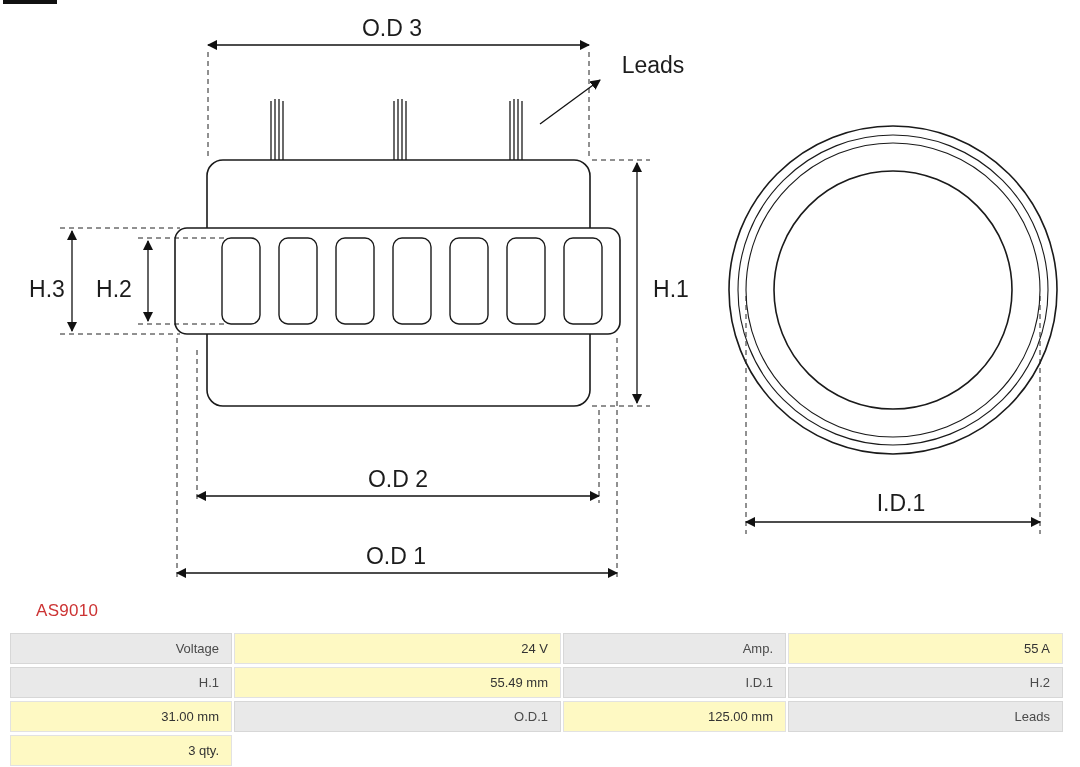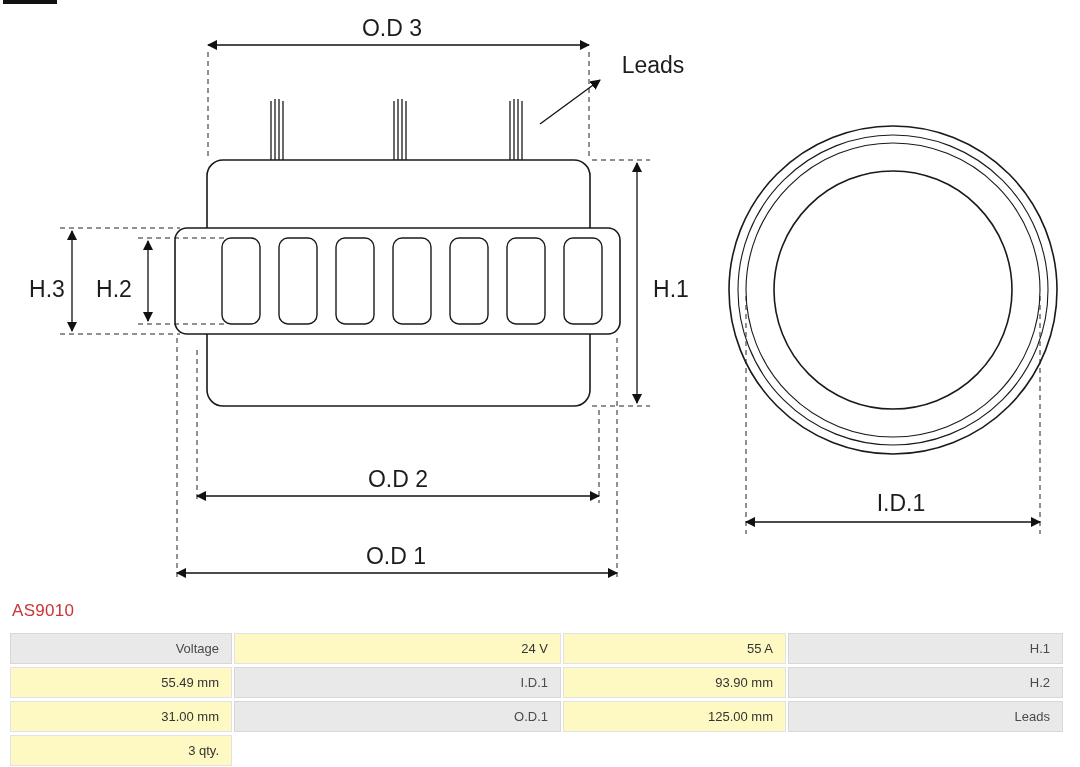--- a/index.html
+++ b/index.html
@@ -33,7 +33,7 @@
     fill: #1c1c1c;
   }
   .part-number {
-    margin: 3px 0 9px 12px;
+    margin: 3px 0 9px 36px;
     font-size: 17px;
     letter-spacing: 0.3px;
     color: #cc3333;

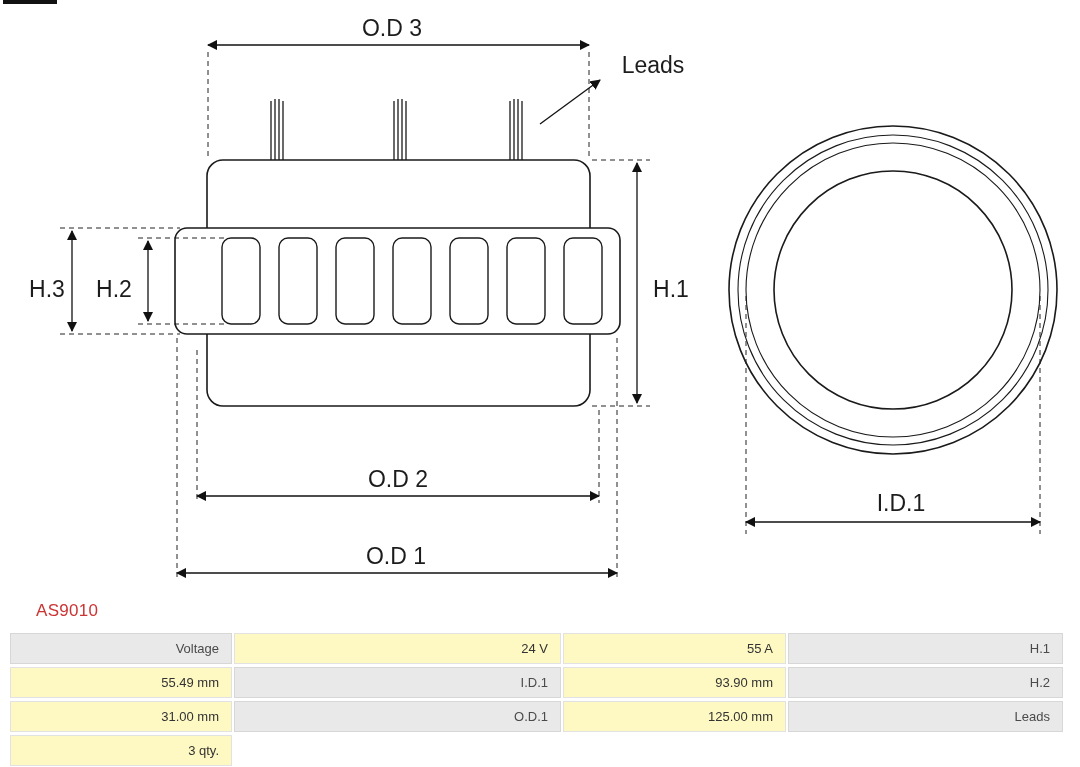--- a/index.html
+++ b/index.html
@@ -180,6 +180,7 @@
     <div class="cell lbl">Voltage</div>
     <div class="cell val">24 V</div>
 
+    <div class="cell lbl">Amp.</div>
     <div class="cell val">55 A</div>
     <div class="cell lbl">H.1</div>
     <div class="cell val">55.49 mm</div>

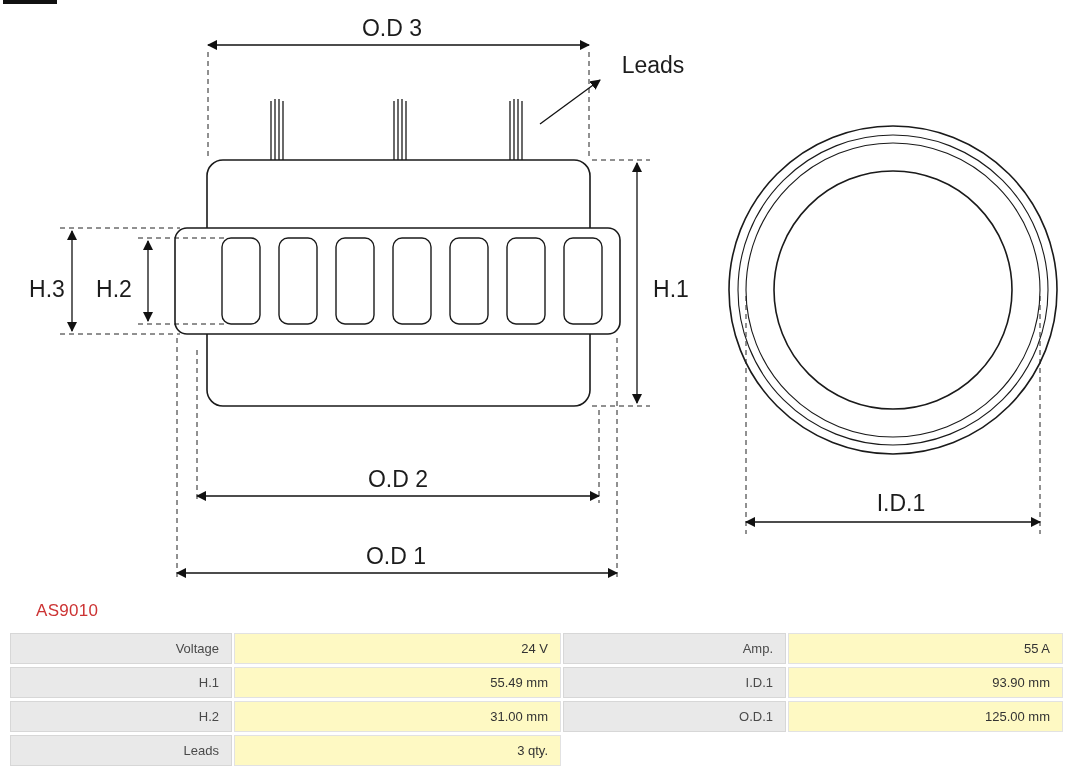--- a/index.html
+++ b/index.html
@@ -186,7 +186,6 @@
     <div class="cell val">55.49 mm</div>
 
     <div class="cell lbl">I.D.1</div>
-    <div class="cell val">93.90 mm</div>
     <div class="cell lbl">H.2</div>
     <div class="cell val">31.00 mm</div>
 

